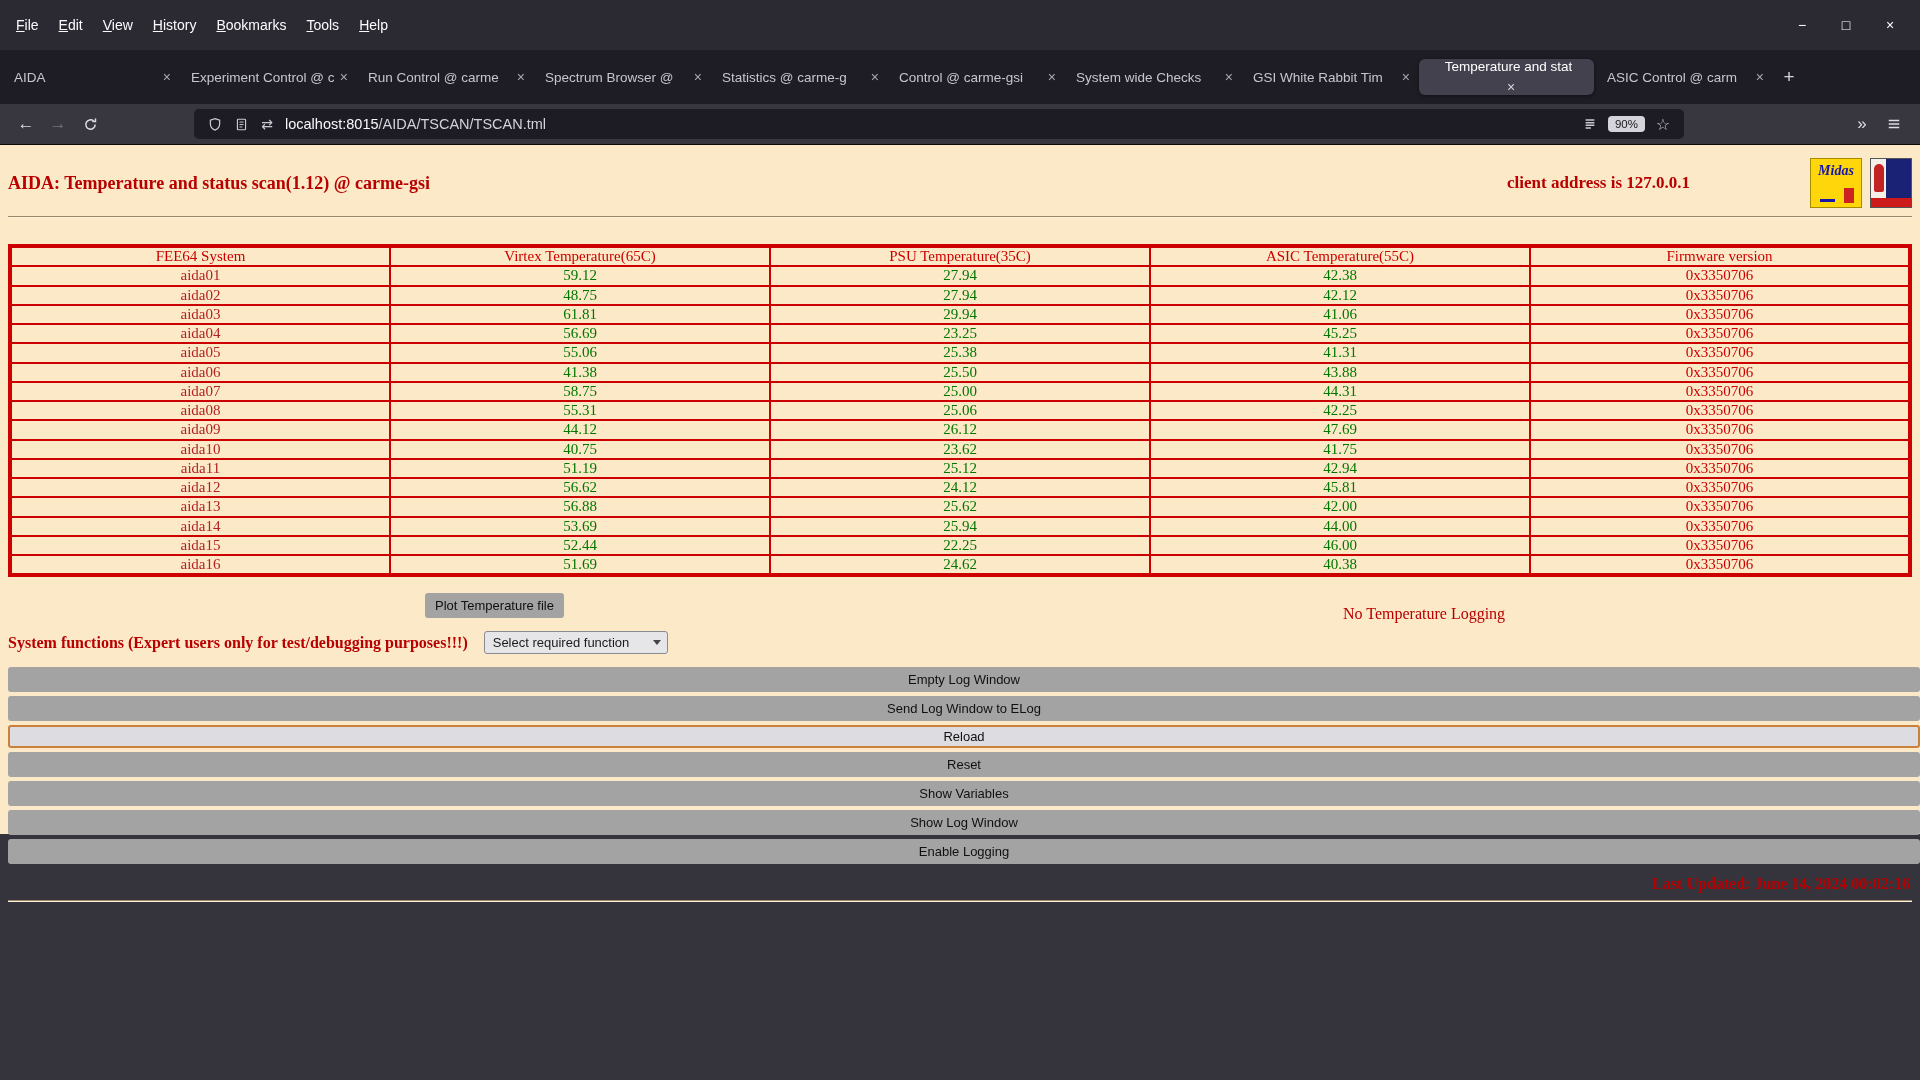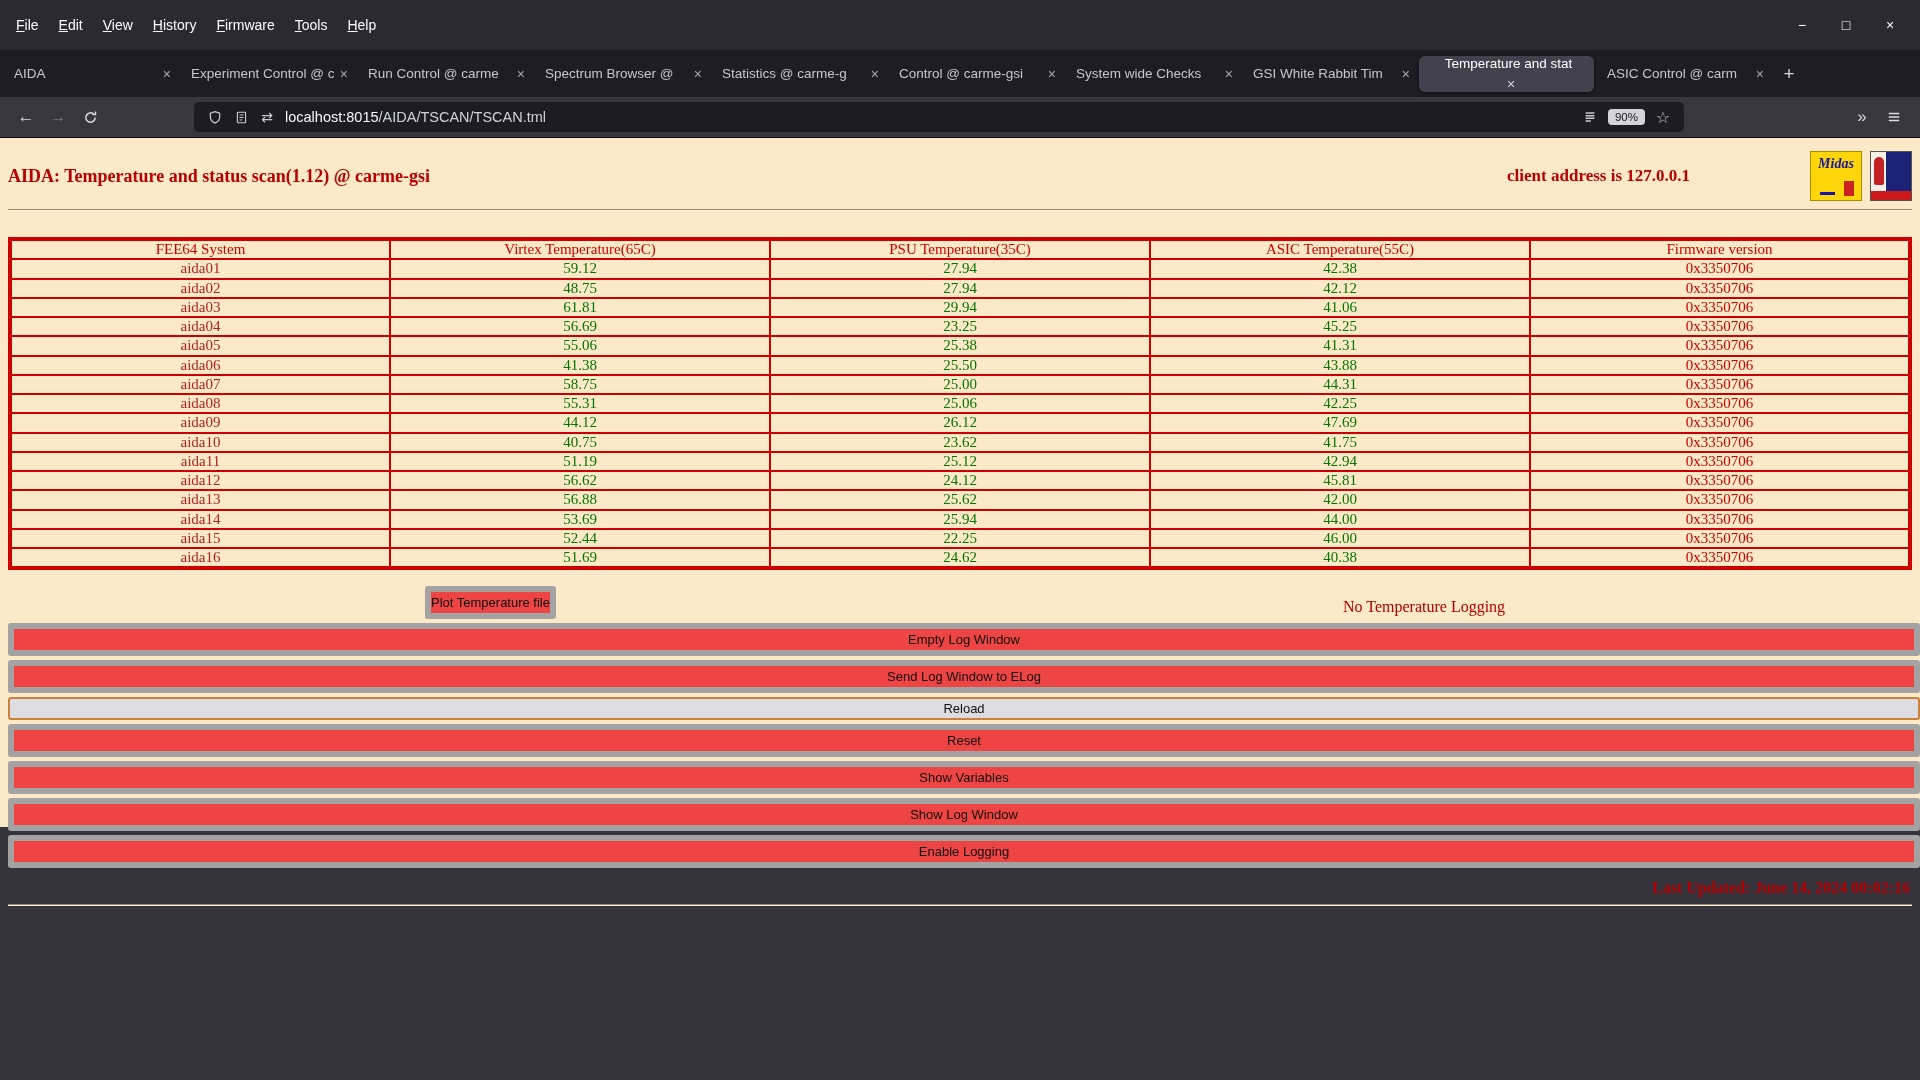--- a/index.html
+++ b/index.html
@@ -107,7 +107,7 @@
       <span class="menu-item">Edit</span>
       <span class="menu-item">View</span>
       <span class="menu-item">History</span>
-      <span class="menu-item">Firmware</span>
+      <span class="menu-item">Bookmarks</span>
       <span class="menu-item">Tools</span>
       <span class="menu-item">Help</span>
     </div>

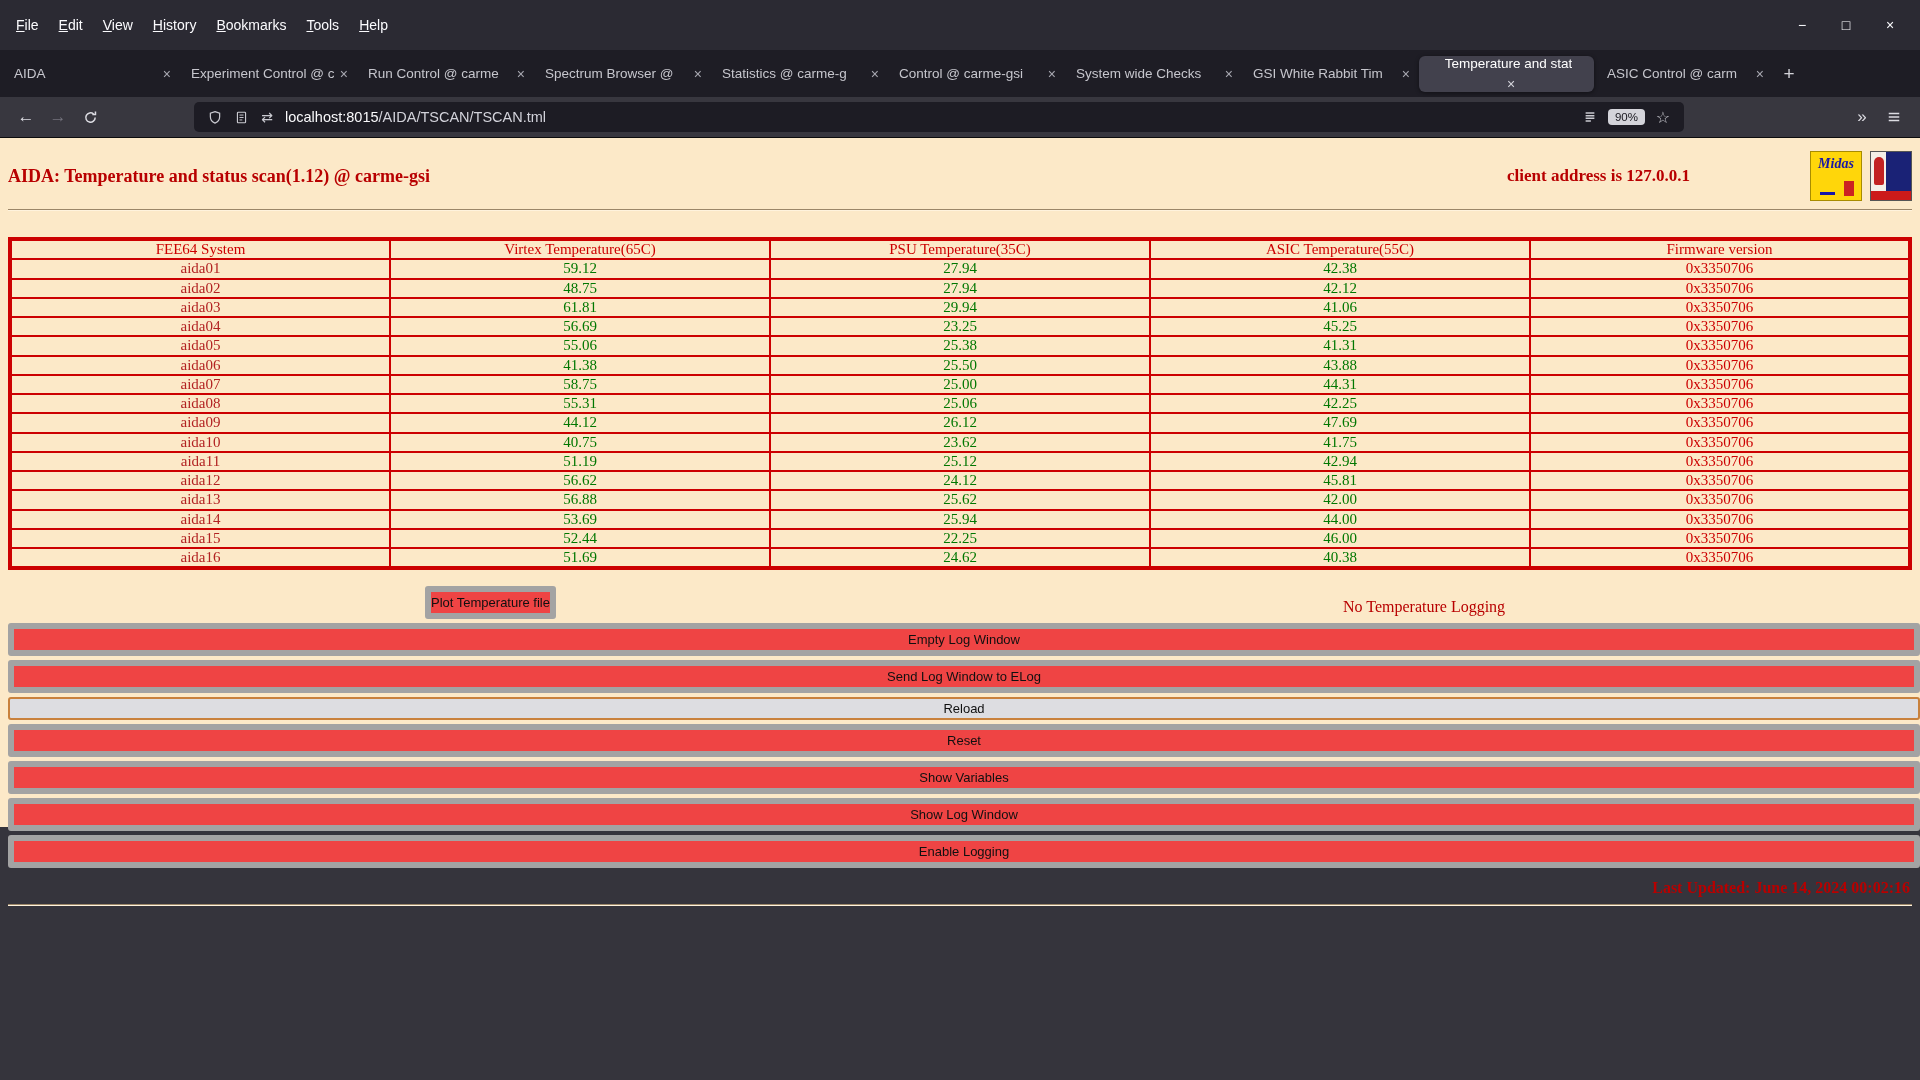--- a/index.html
+++ b/index.html
@@ -18,7 +18,7 @@
   .win-controls { margin-left: auto; display: flex; align-items: center; padding-right: 8px; }
   .win-btn { width: 44px; text-align: center; font-size: 14px; color: #fbfbfe; cursor: default; }
 
-  .tabbar { height: 47px; background: #1e1d25; display: flex; align-items: center; padding-left: 2px; }
+  .tabbar { height: 54px; background: #1e1d25; display: flex; align-items: center; padding-left: 2px; }
   .tabs { display: flex; align-items: center; height: 100%; }
   .tab { width: 175px; height: 36px; margin: 0 1px; border-radius: 6px; display: flex; align-items: center;
          padding: 0 7px 0 11px; color: #c6c6cd; font-size: 13.5px; cursor: default; }

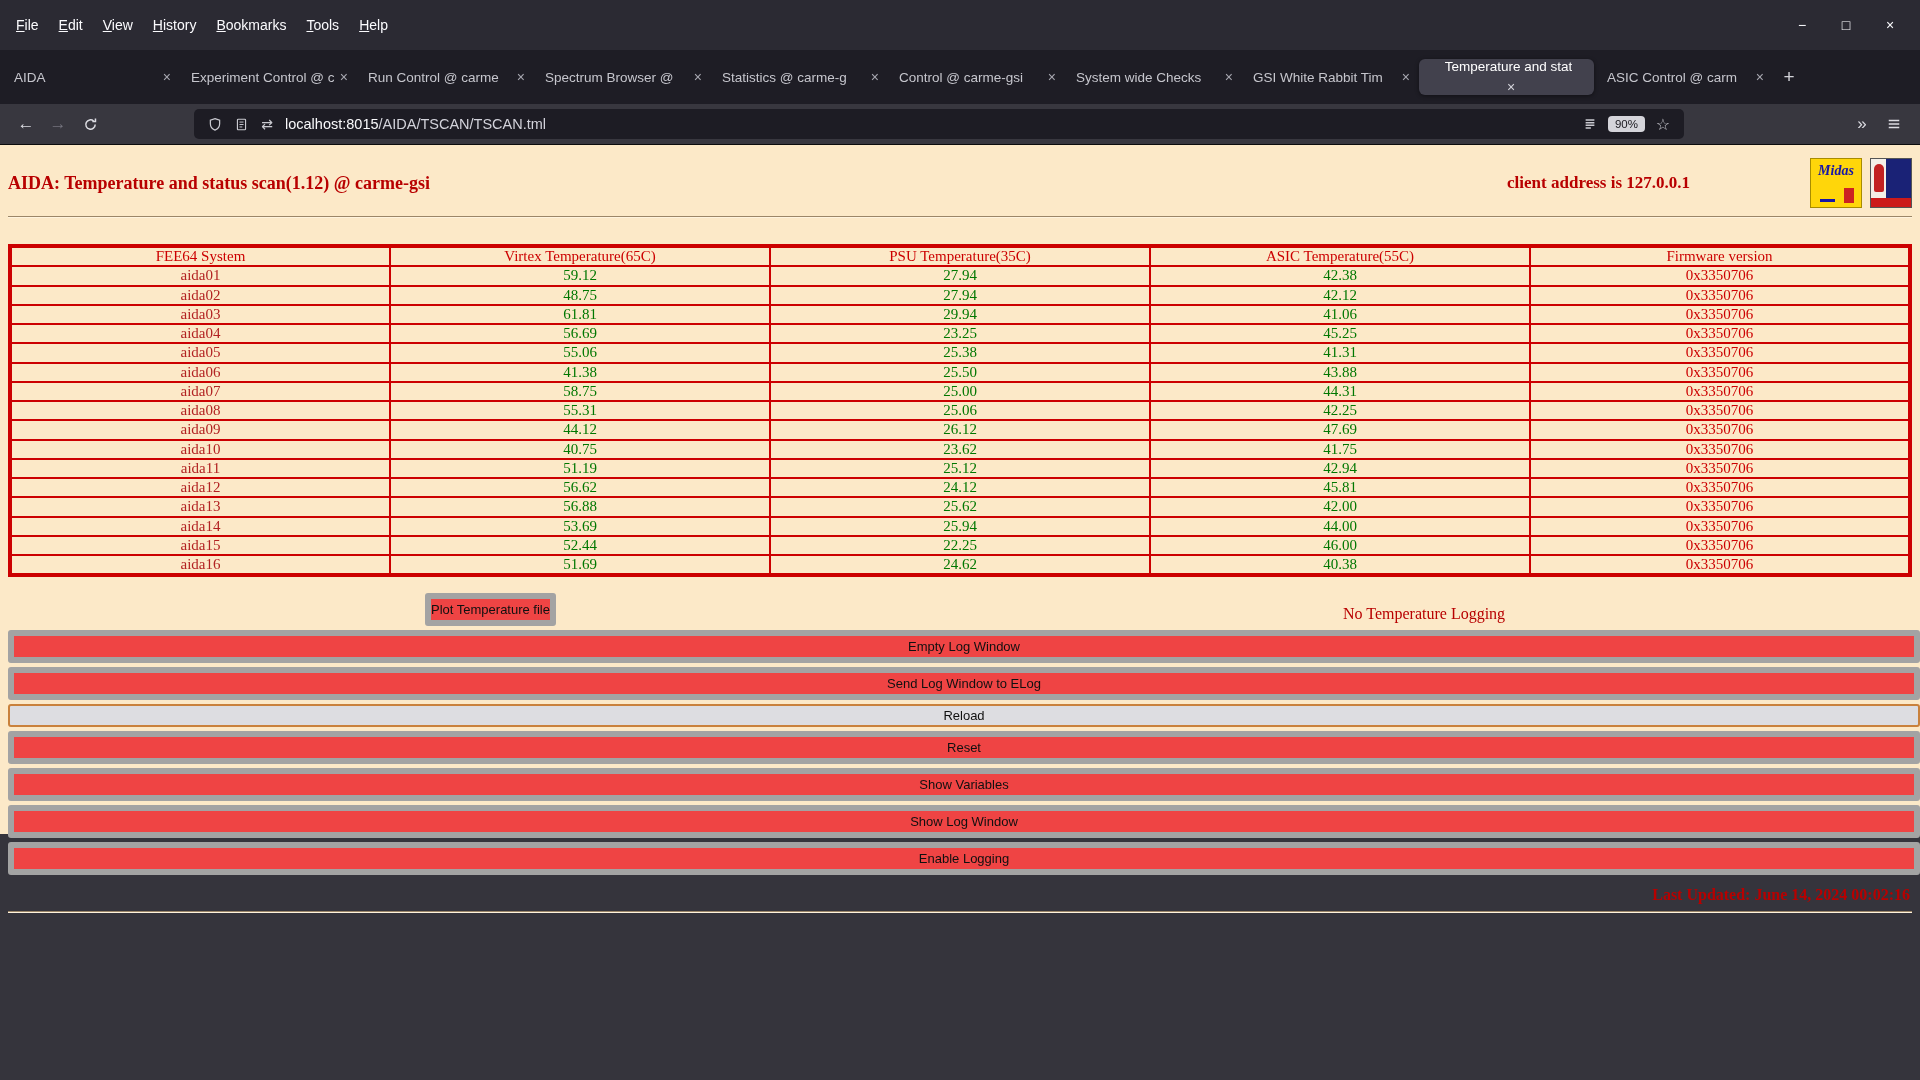--- a/index.html
+++ b/index.html
@@ -74,8 +74,8 @@
   .c-green { color: #007700; margin-top: 16px; }
   .c-fw { color: #cc0000; }
 
-  .btn { font: 13px "Liberation Sans", sans-serif; color: #101010; background: #ef4444;
-         border: 6px solid #a3a3a3; border-radius: 3px; padding: 3px 0; cursor: default; }
+  .btn { font: 13px "Liberation Sans", sans-serif; color: #101010; background: #a3a3a3;
+         border: 2px solid #a3a3a3; border-radius: 3px; padding: 3px 8px; cursor: default; }
   .btn.active { border: 2px solid #c9813c; padding: 2px 7px; background: #dddde1; }
 
   .plot-row { position: relative; height: 24px; margin-top: 16px; }

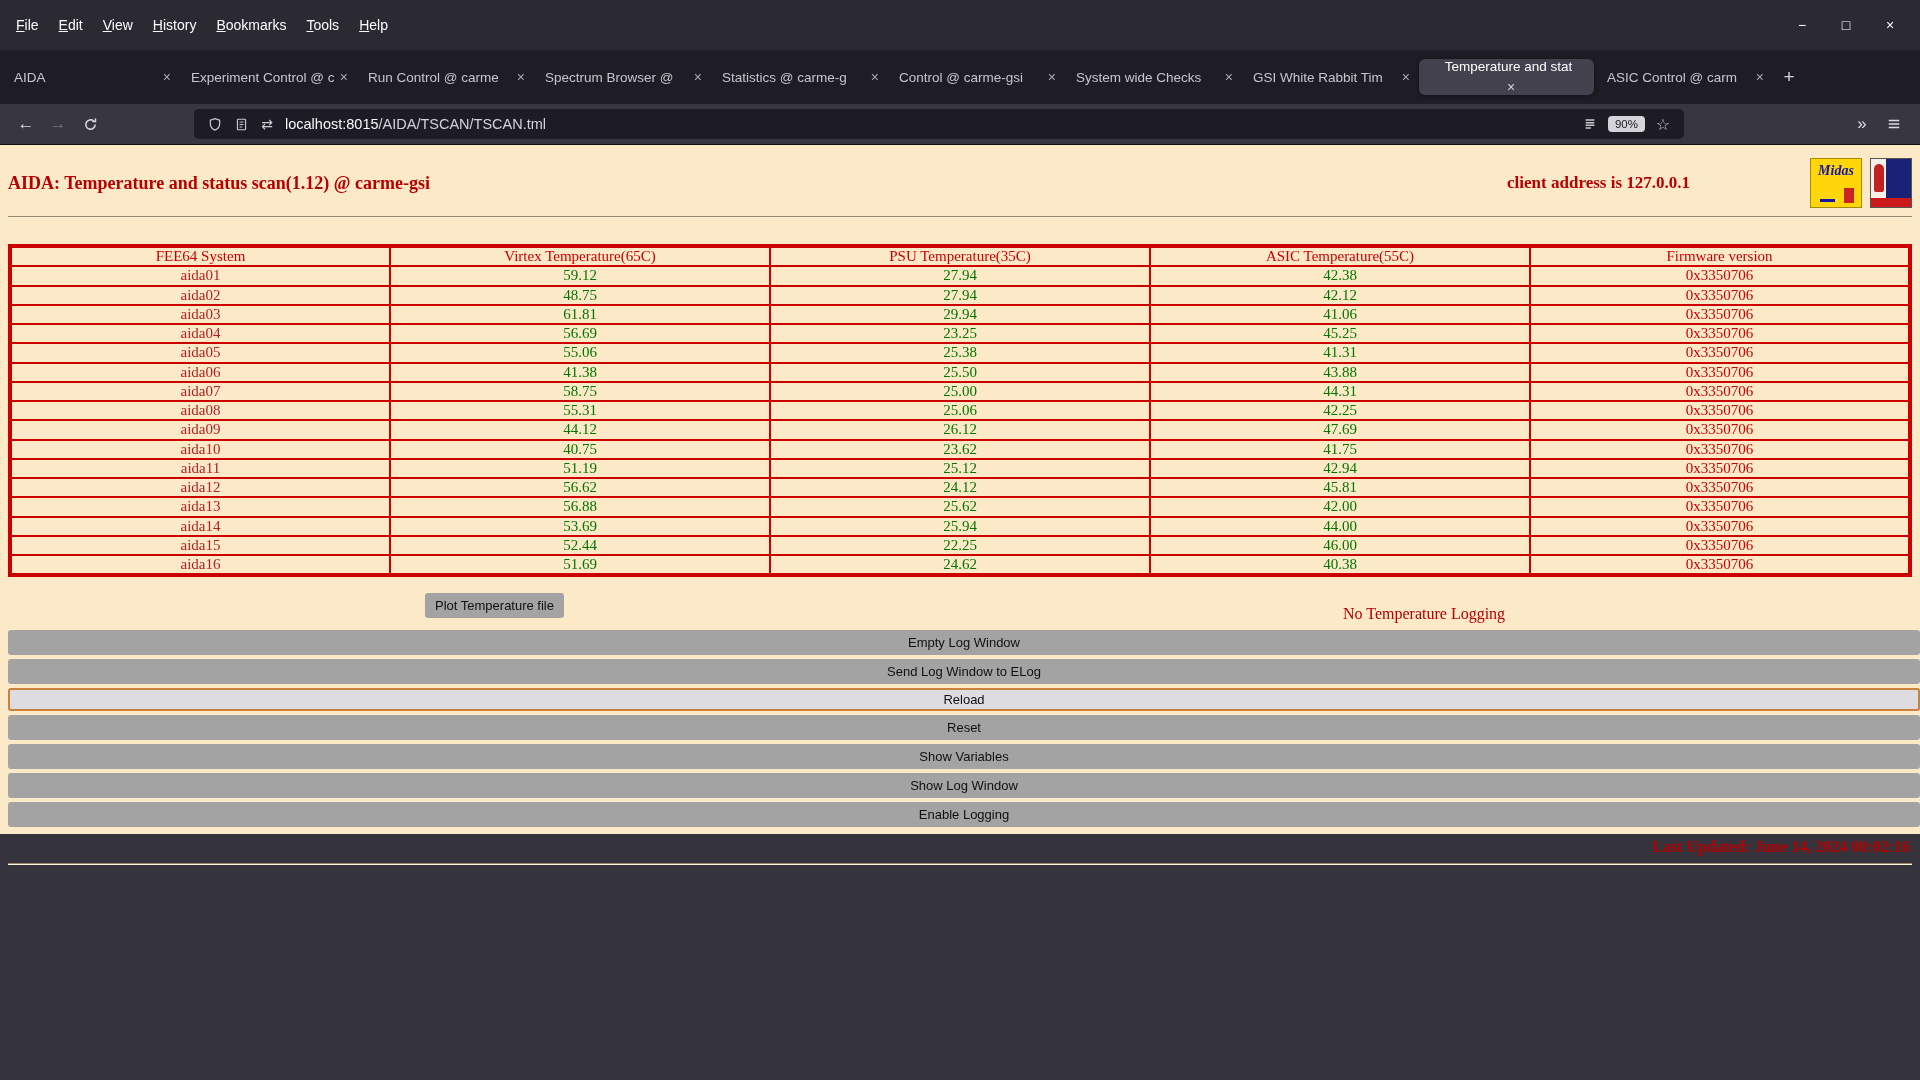--- a/index.html
+++ b/index.html
@@ -354,6 +354,13 @@
     <span class="no-logging">No Temperature Logging</span>
   </div>
 
+  <div class="sysfunc-row">
+    <span class="sysfunc-label">System functions (Expert users only for test/debugging purposes!!!)</span>
+    <div class="select">
+      <span>Select required function</span>
+      <span class="sel-arrow"></span>
+    </div>
+  </div>
 
   <div class="actions-row">
 

